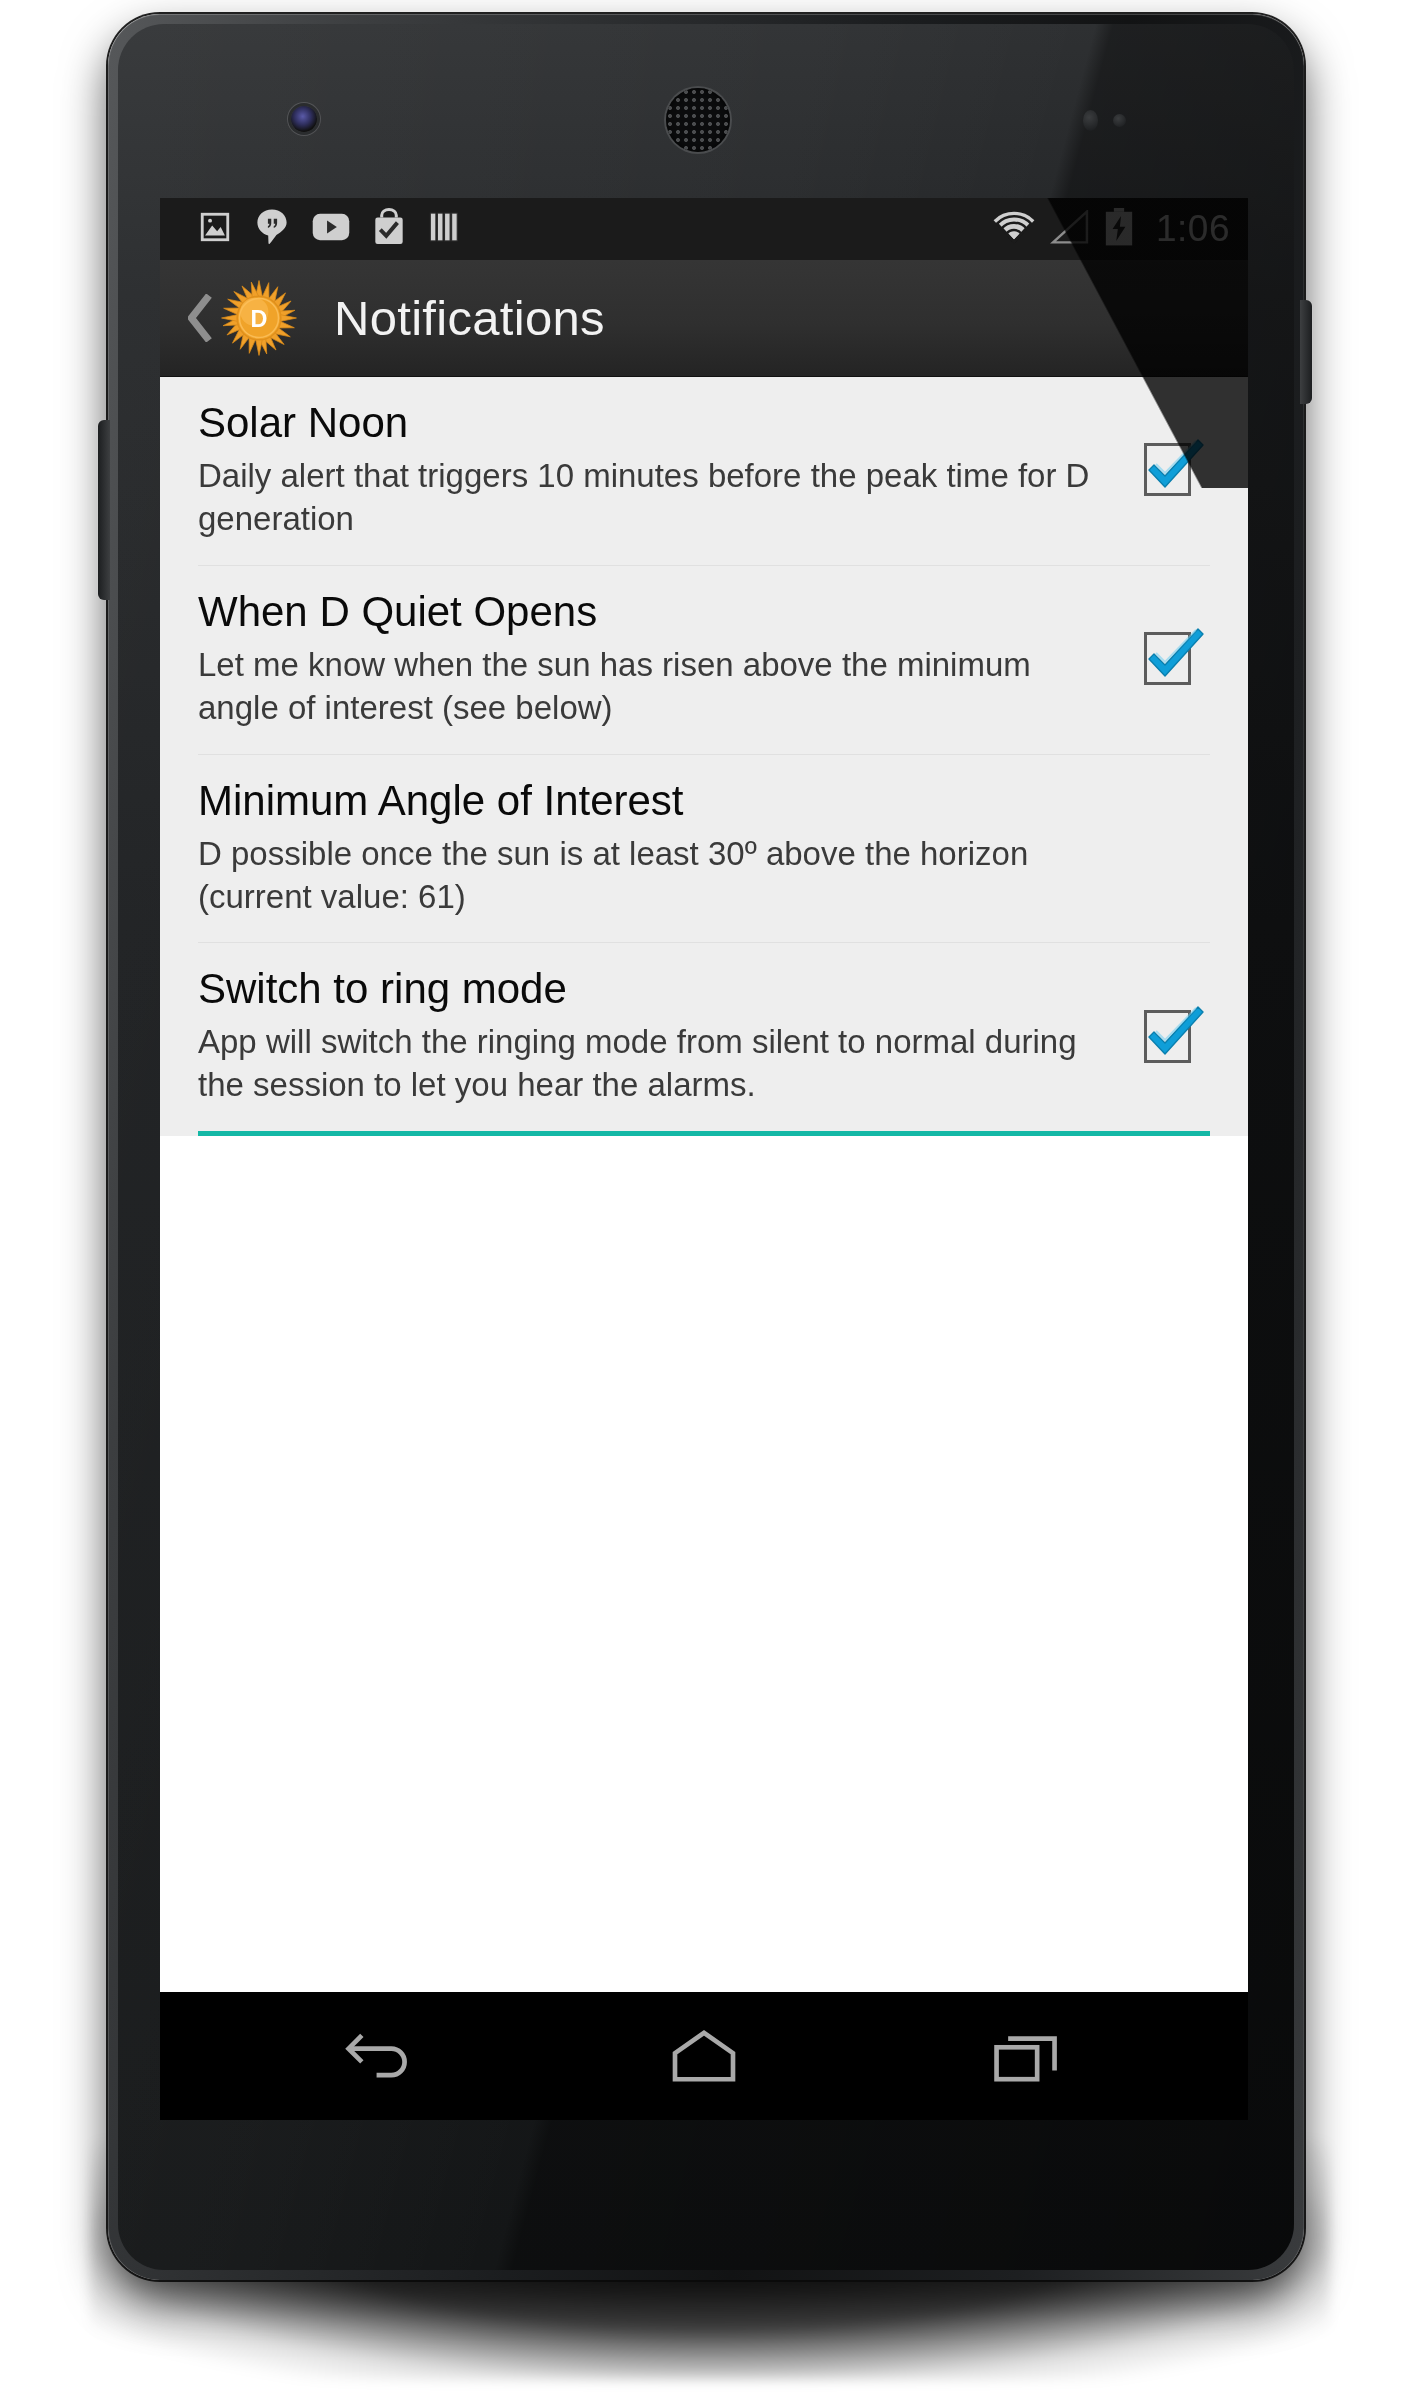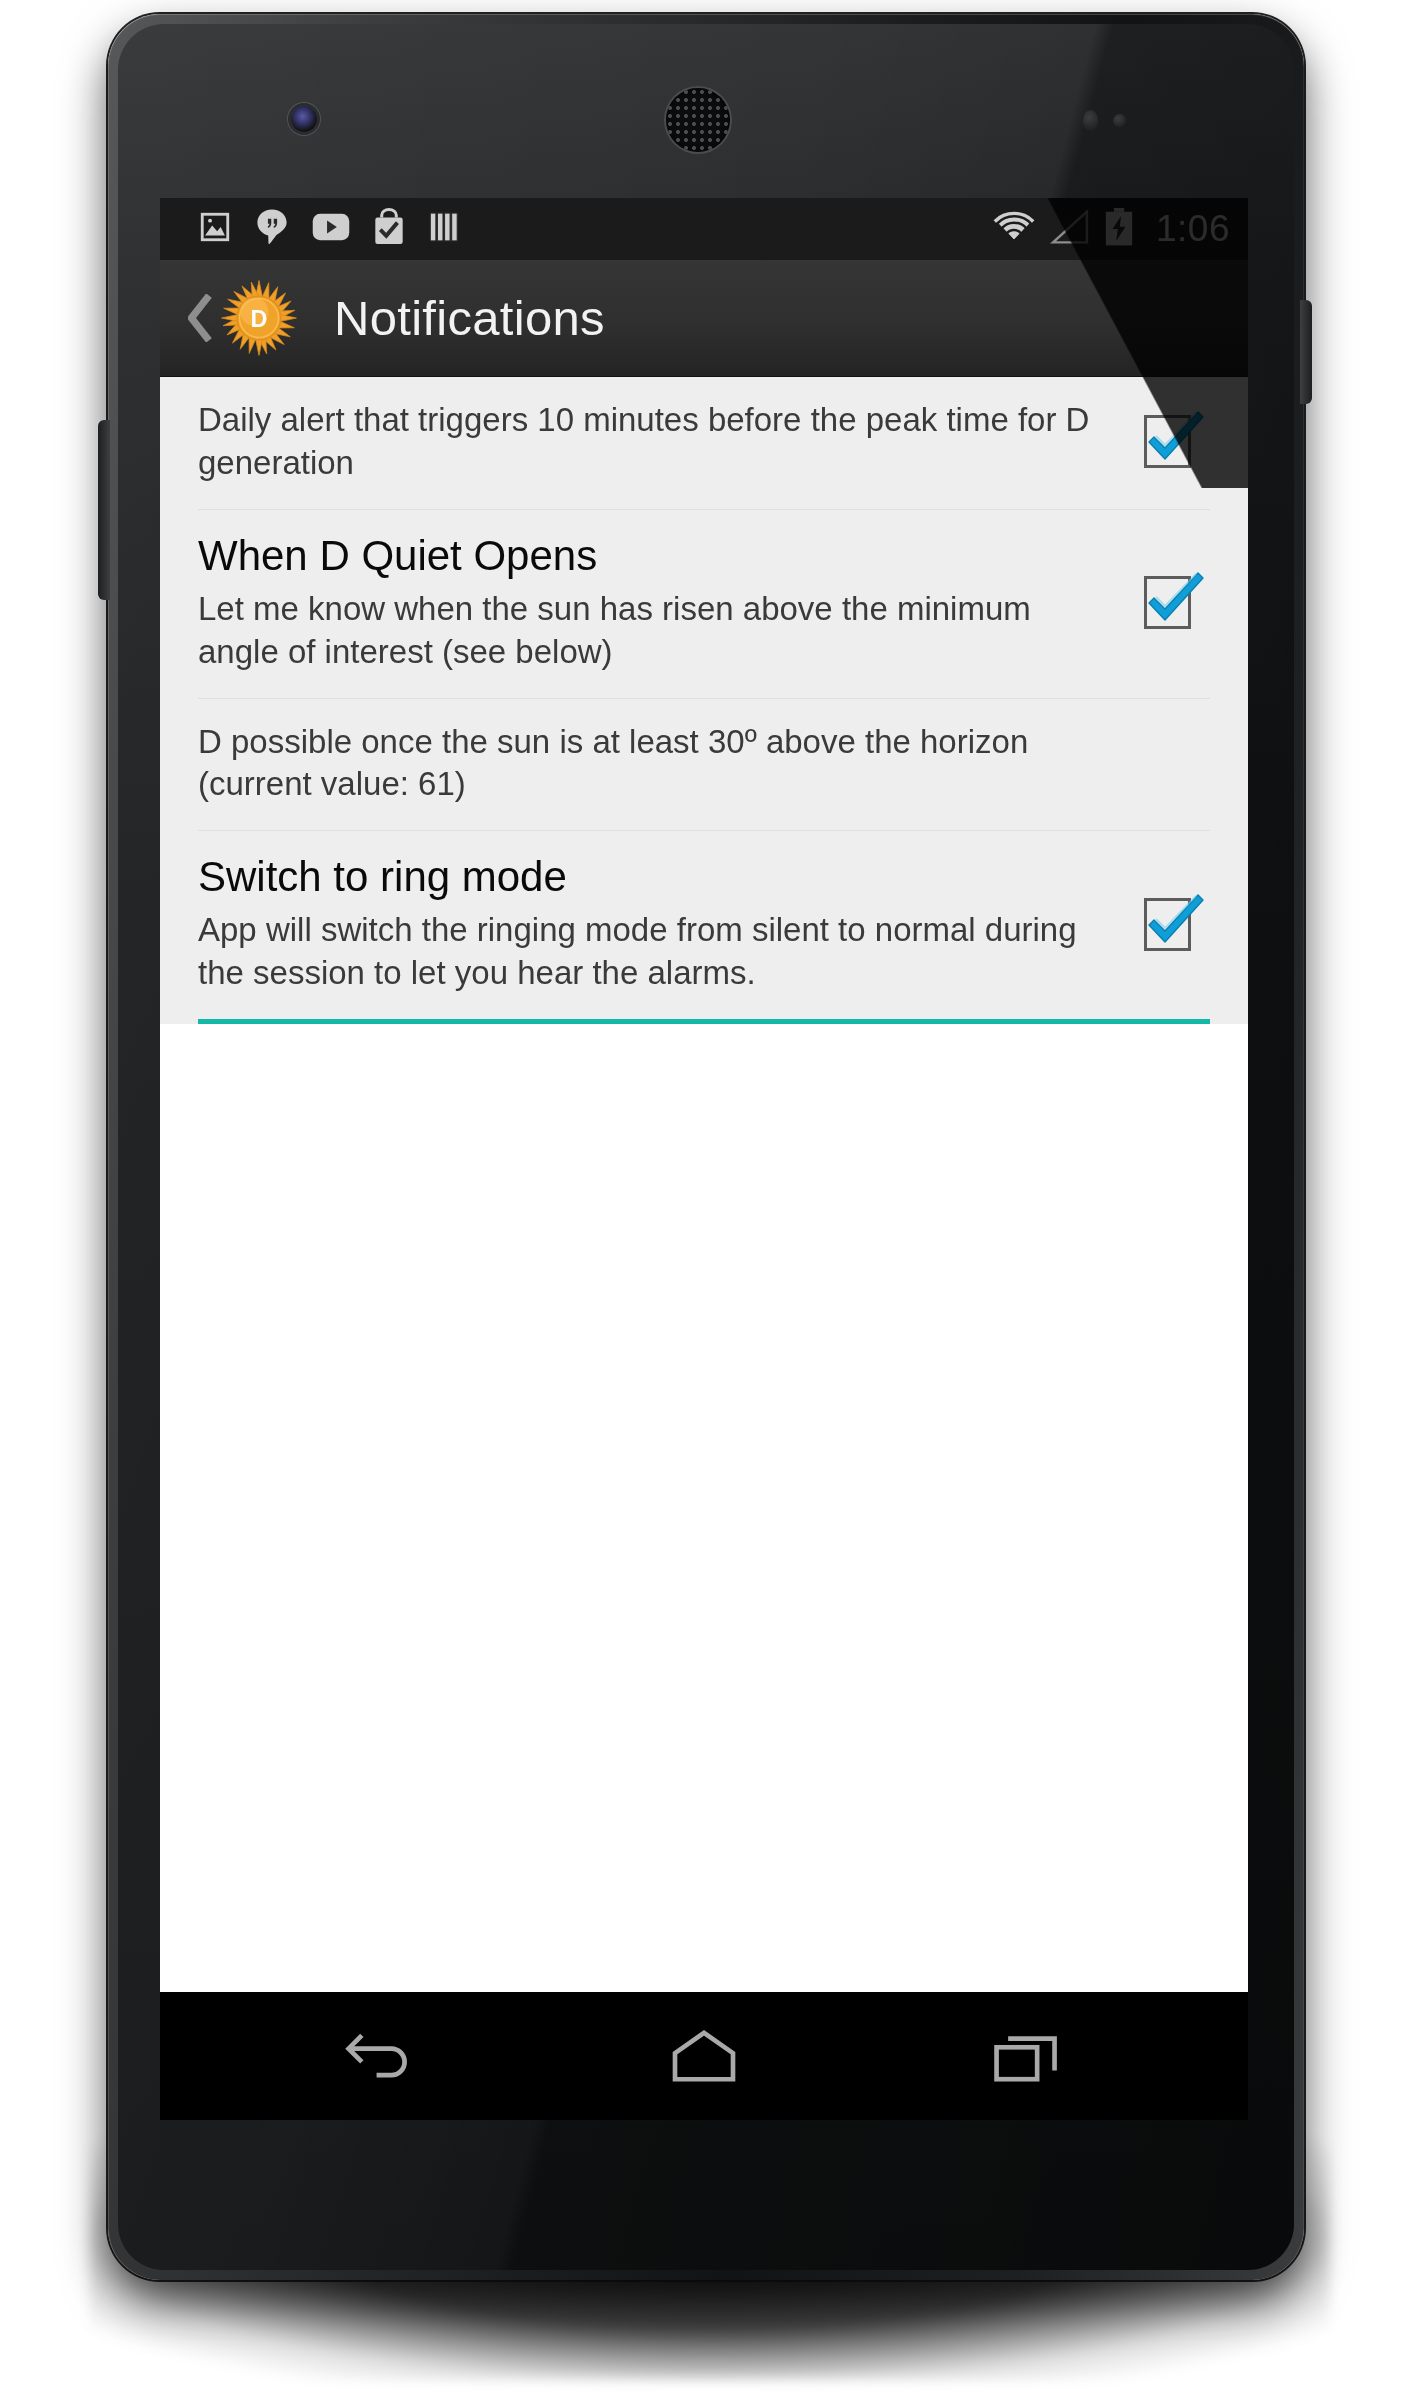--- a/index.html
+++ b/index.html
@@ -422,6 +422,7 @@
     <div class="prefs" id="prefs">
         <div class="pref-row">
           <div class="pref-text">
+            <div class="pref-title">Solar Noon</div>
             <div class="pref-summary">Daily alert that triggers 10 minutes before the peak time for D generation</div>
           </div>
           <div class="pref-check">

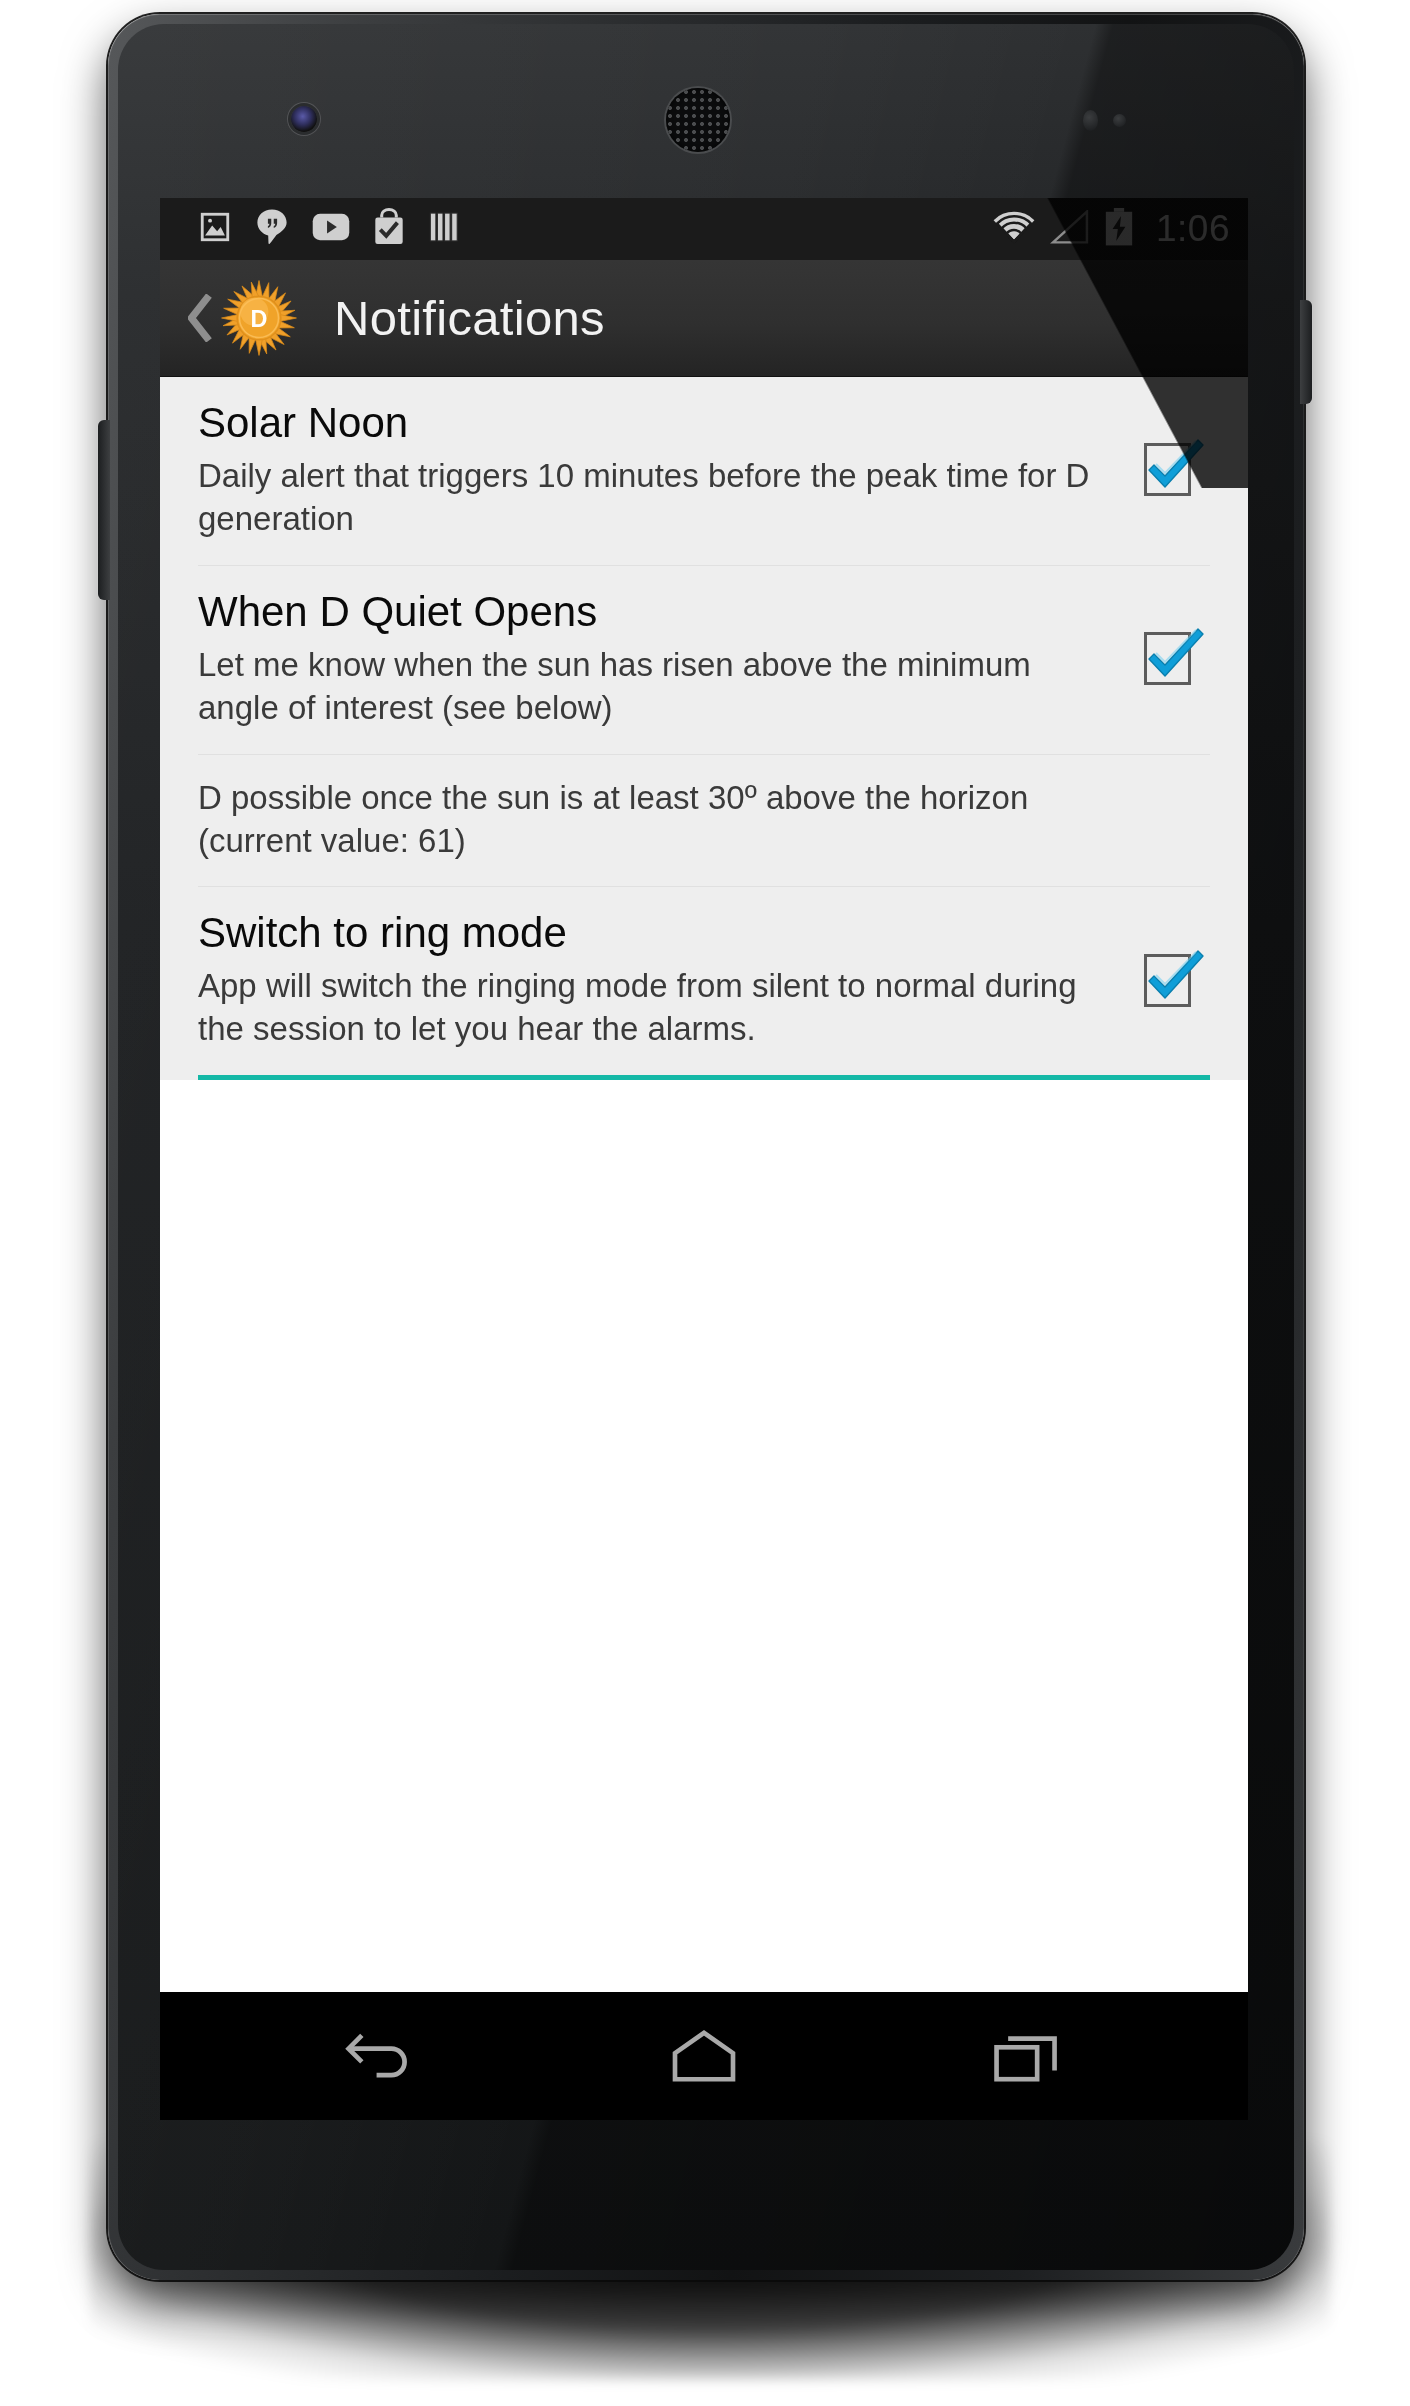--- a/index.html
+++ b/index.html
@@ -452,6 +452,7 @@
         </div>
         <div class="pref-row">
           <div class="pref-text">
+            <div class="pref-title">Minimum Angle of Interest</div>
             <div class="pref-summary">D possible once the sun is at least 30º above the horizon (current value: 61)</div>
           </div>
           <div class="pref-check"></div>

